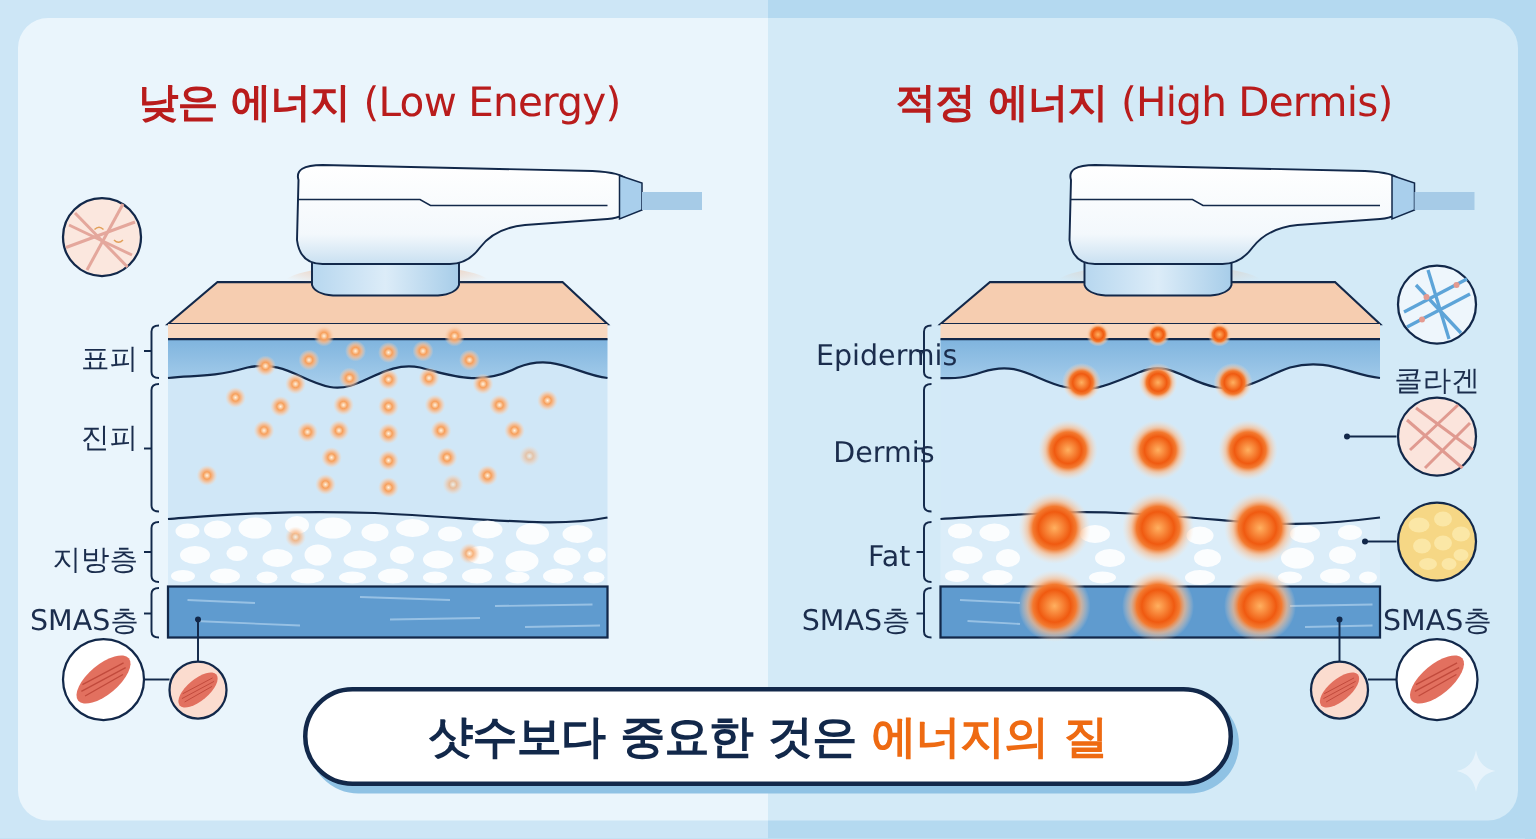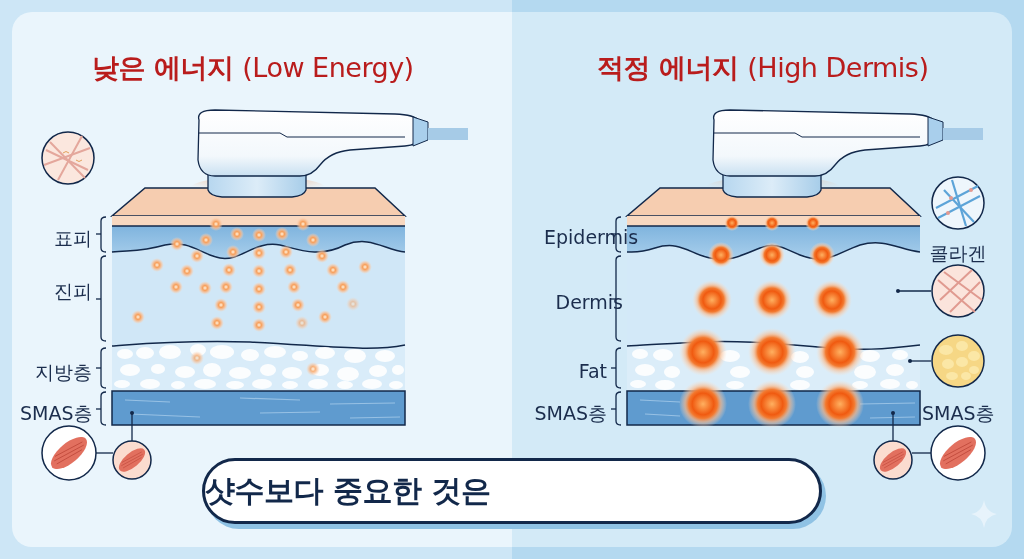--- a/index.html
+++ b/index.html
@@ -15,7 +15,7 @@
   .title-right { left:597px; }
   svg.scene { position:absolute; left:0; top:0; }
   .lbl { position:absolute; font-size:19px; color:#1b2d4d; white-space:nowrap; text-align:right; }
-  .banner { position:absolute; left:202px; top:458px; width:620px; height:66px; background:#fff; border:3px solid #12284a; border-radius:33px; box-shadow:4px 5px 0 #8fc2e4; display:flex; align-items:center; justify-content:flex-start; font-size:30px; font-weight:bold; color:#12284a; letter-spacing:-0.5px; }
+  .banner { position:absolute; left:202px; top:458px; width:620px; height:66px; background:#fff; border:3px solid #12284a; border-radius:33px; box-shadow:4px 5px 0 #8fc2e4; display:flex; align-items:center; justify-content:center; font-size:30px; font-weight:bold; color:#12284a; letter-spacing:-0.5px; }
   .banner .hl { color:#ee6a12; margin-left:10px; }
 </style>
 </head>

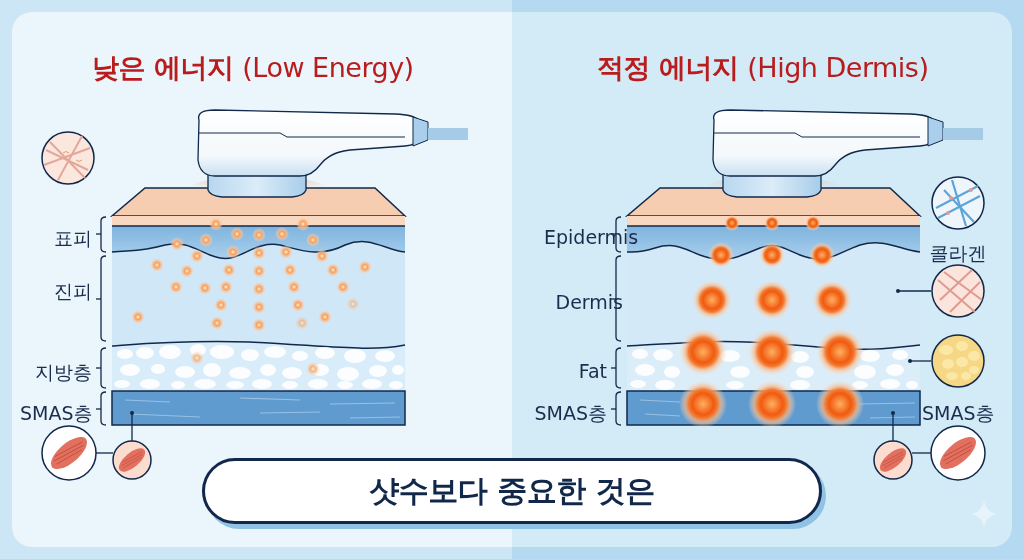--- a/index.html
+++ b/index.html
@@ -370,6 +370,7 @@
 
 <div class="banner">
   <span>샷수보다 중요한 것은</span>
+  <span class="hl">에너지의 질</span>
 </div>
 
 </body></html>

